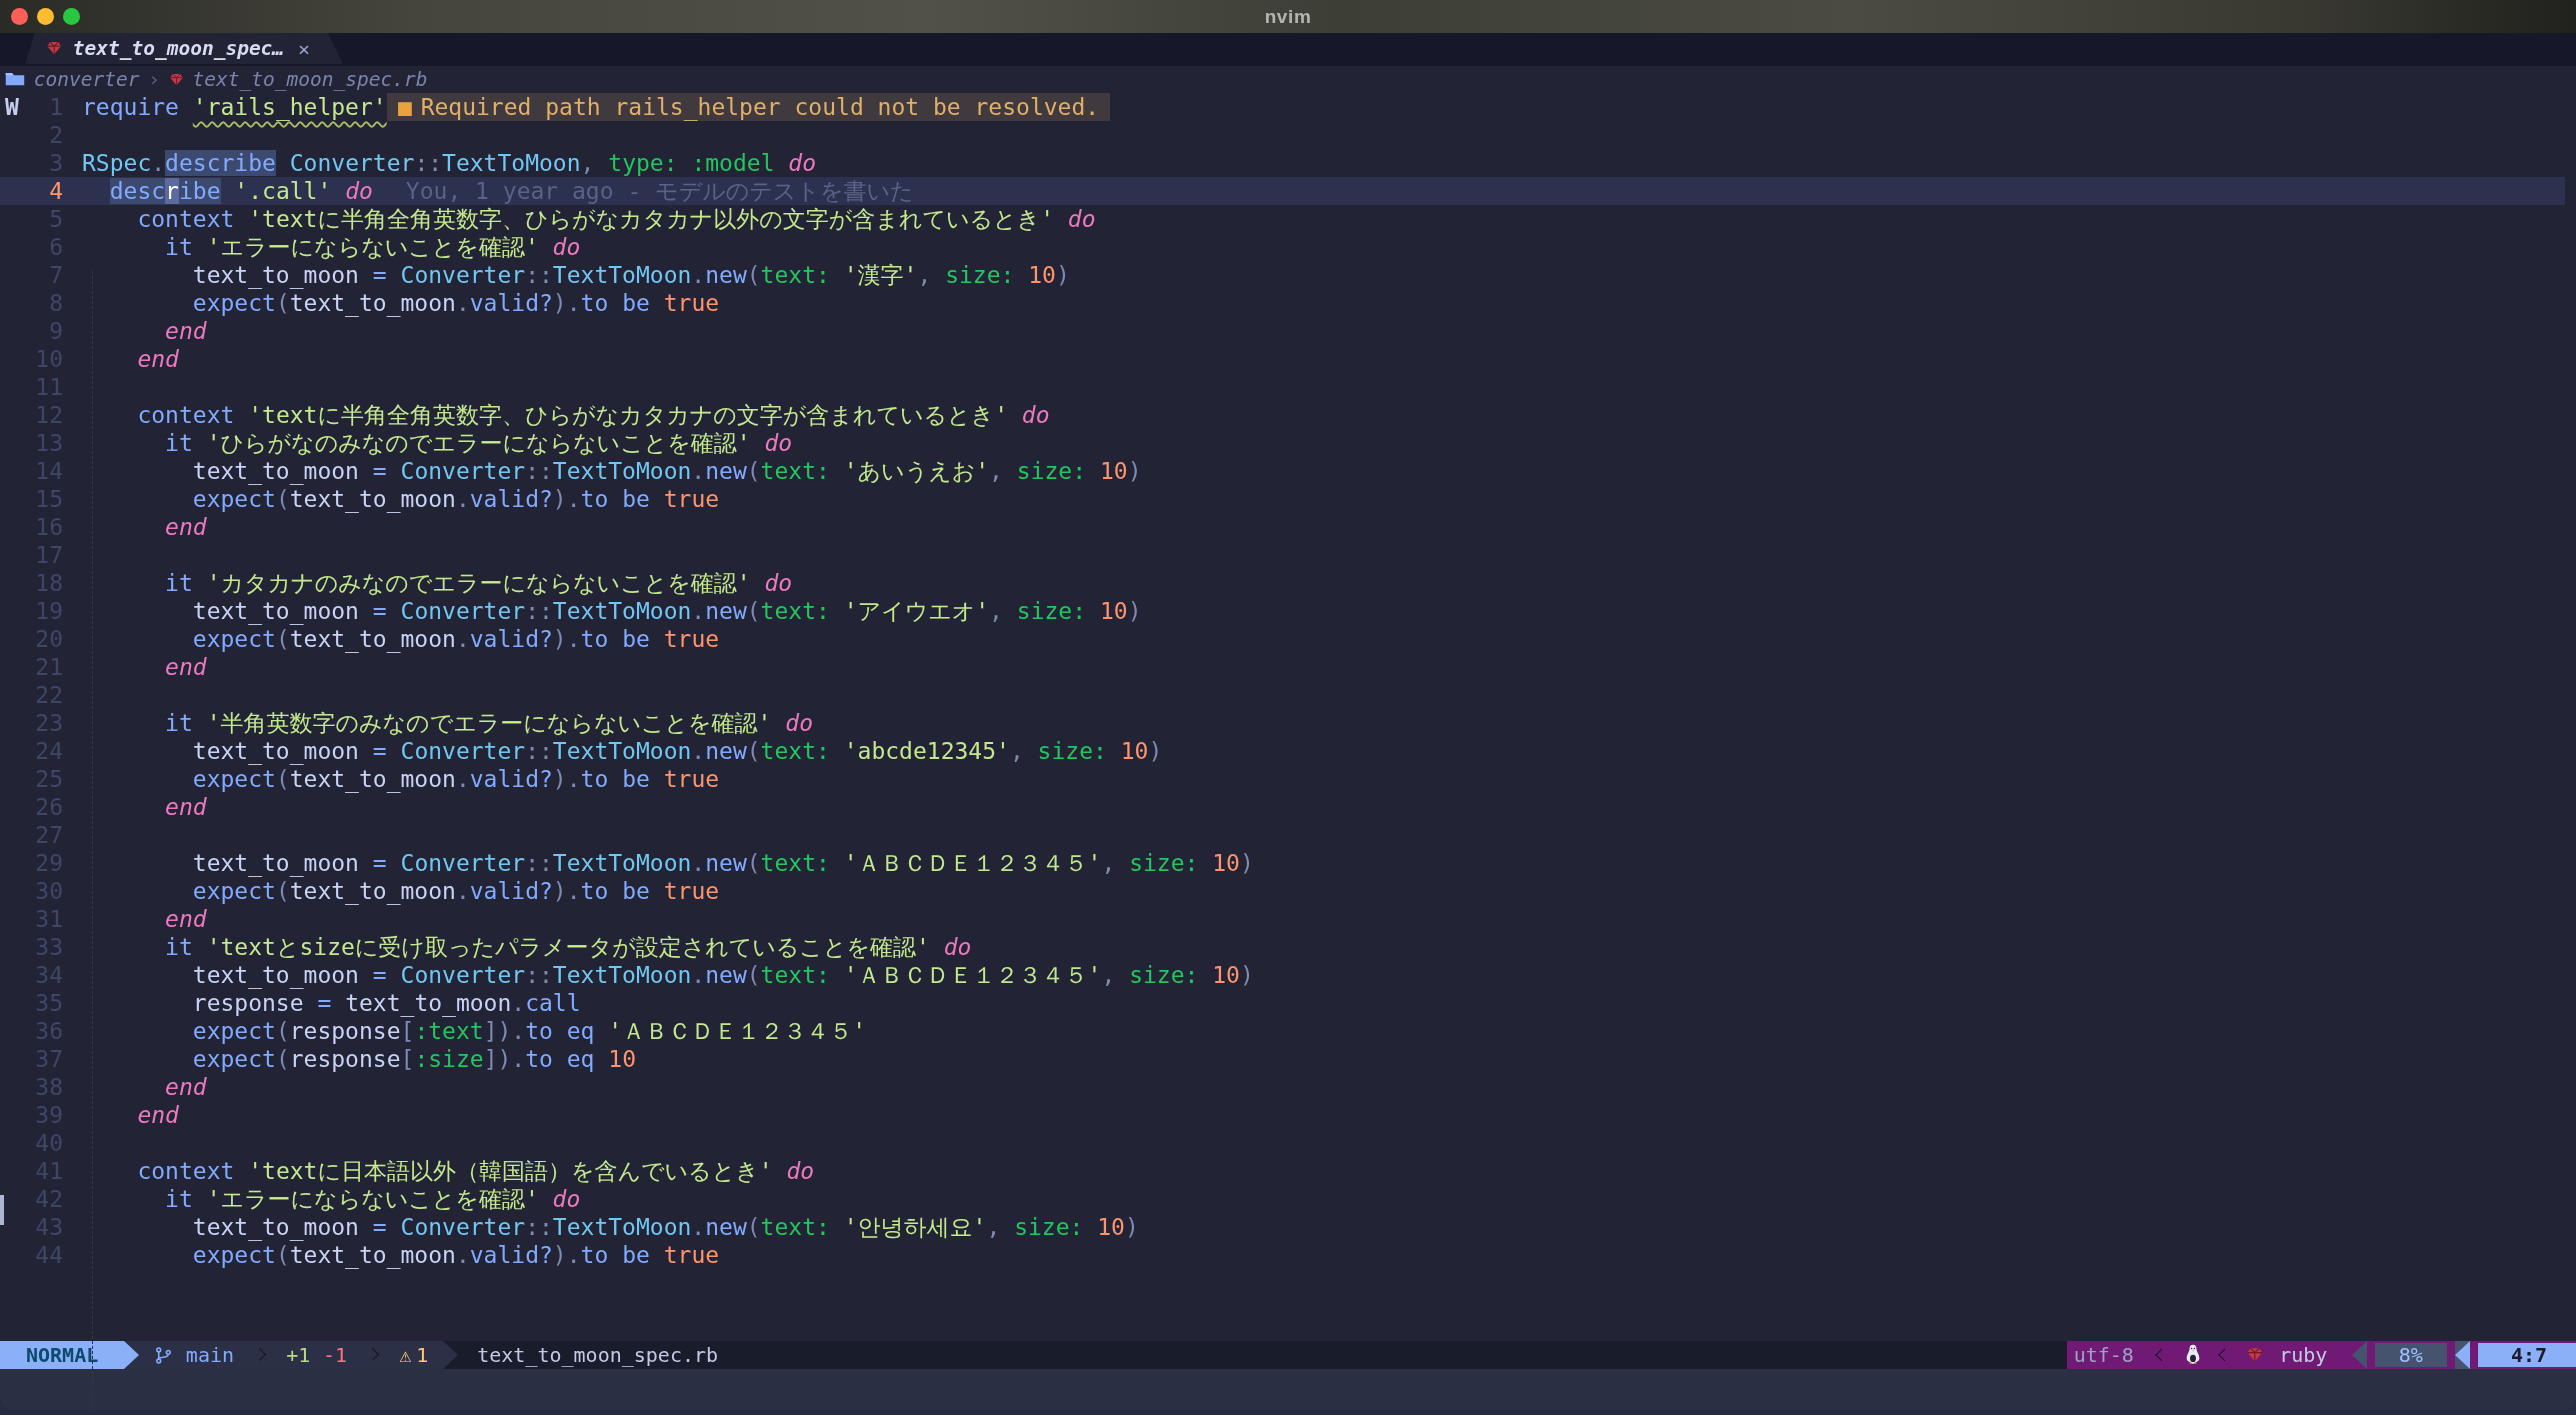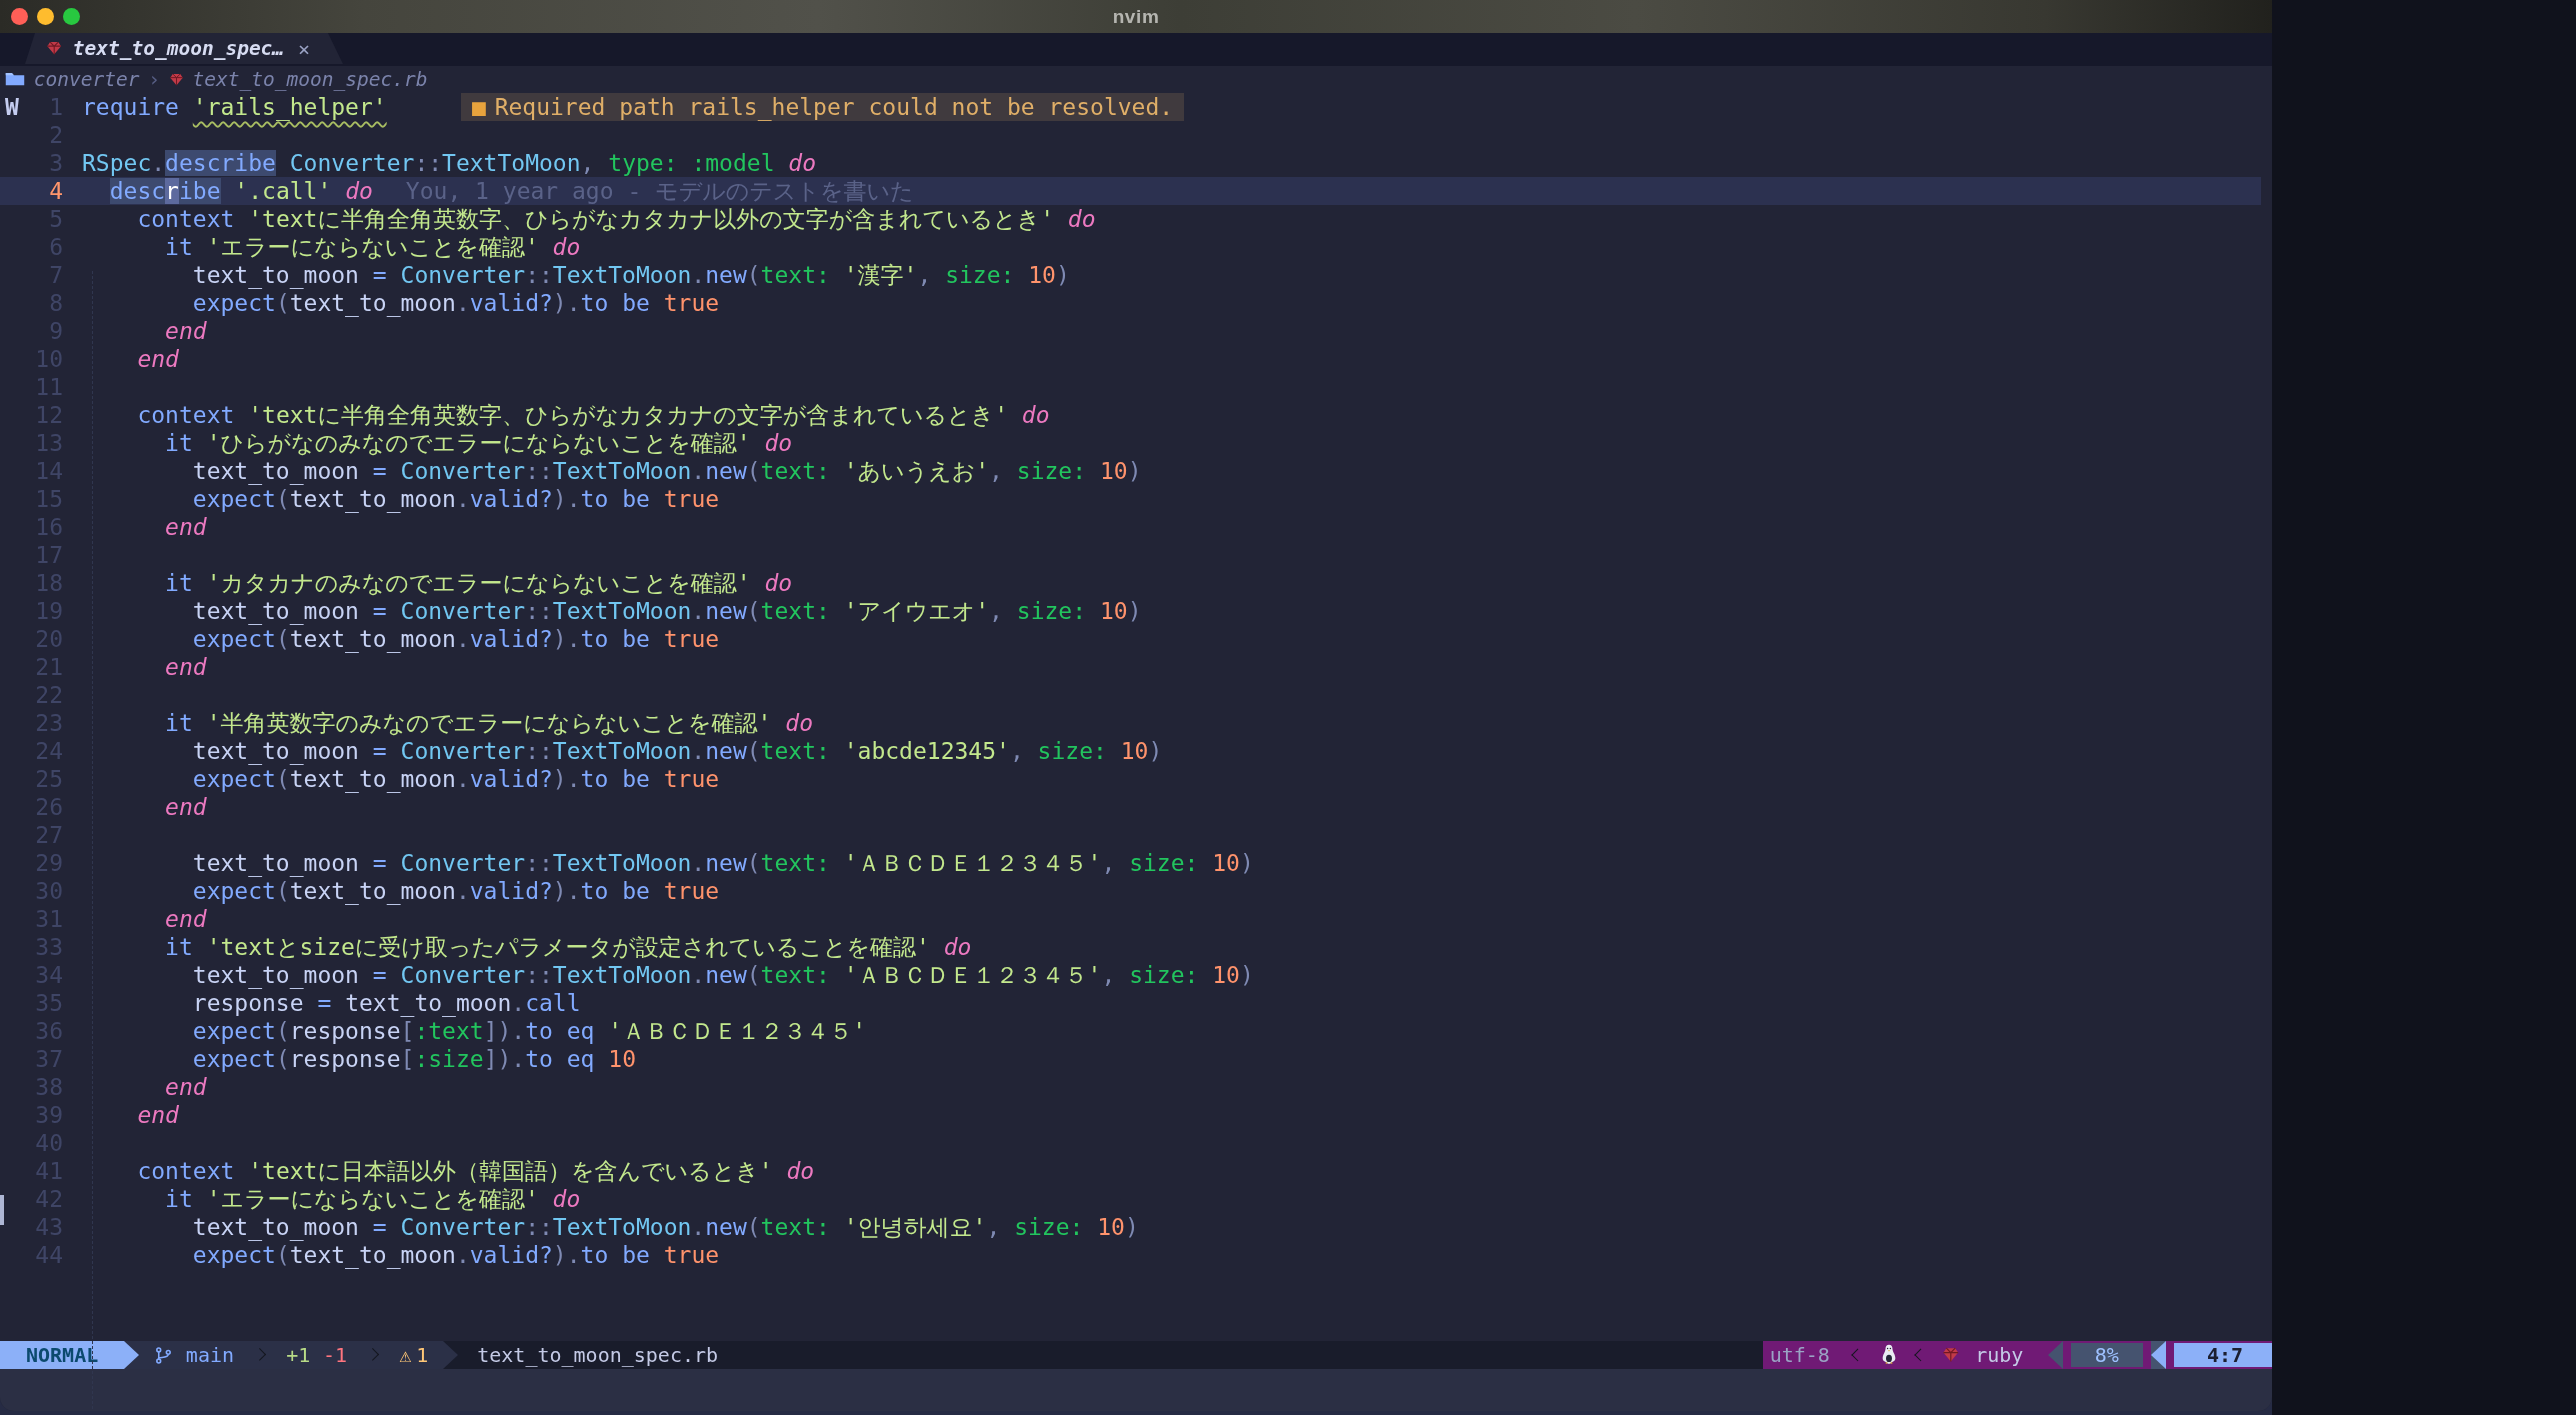--- a/index.html
+++ b/index.html
@@ -5,7 +5,7 @@
   * { box-sizing: border-box; }
   html,body { margin:0; padding:0; background:#10121c; }
   .screen {
-    position:relative; width:2272px; height:1415px;
+    position:relative; width:2576px; height:1415px;
     background:#262b44; overflow:hidden;
     font-family:"DejaVu Sans Mono","Liberation Mono",monospace;
   }

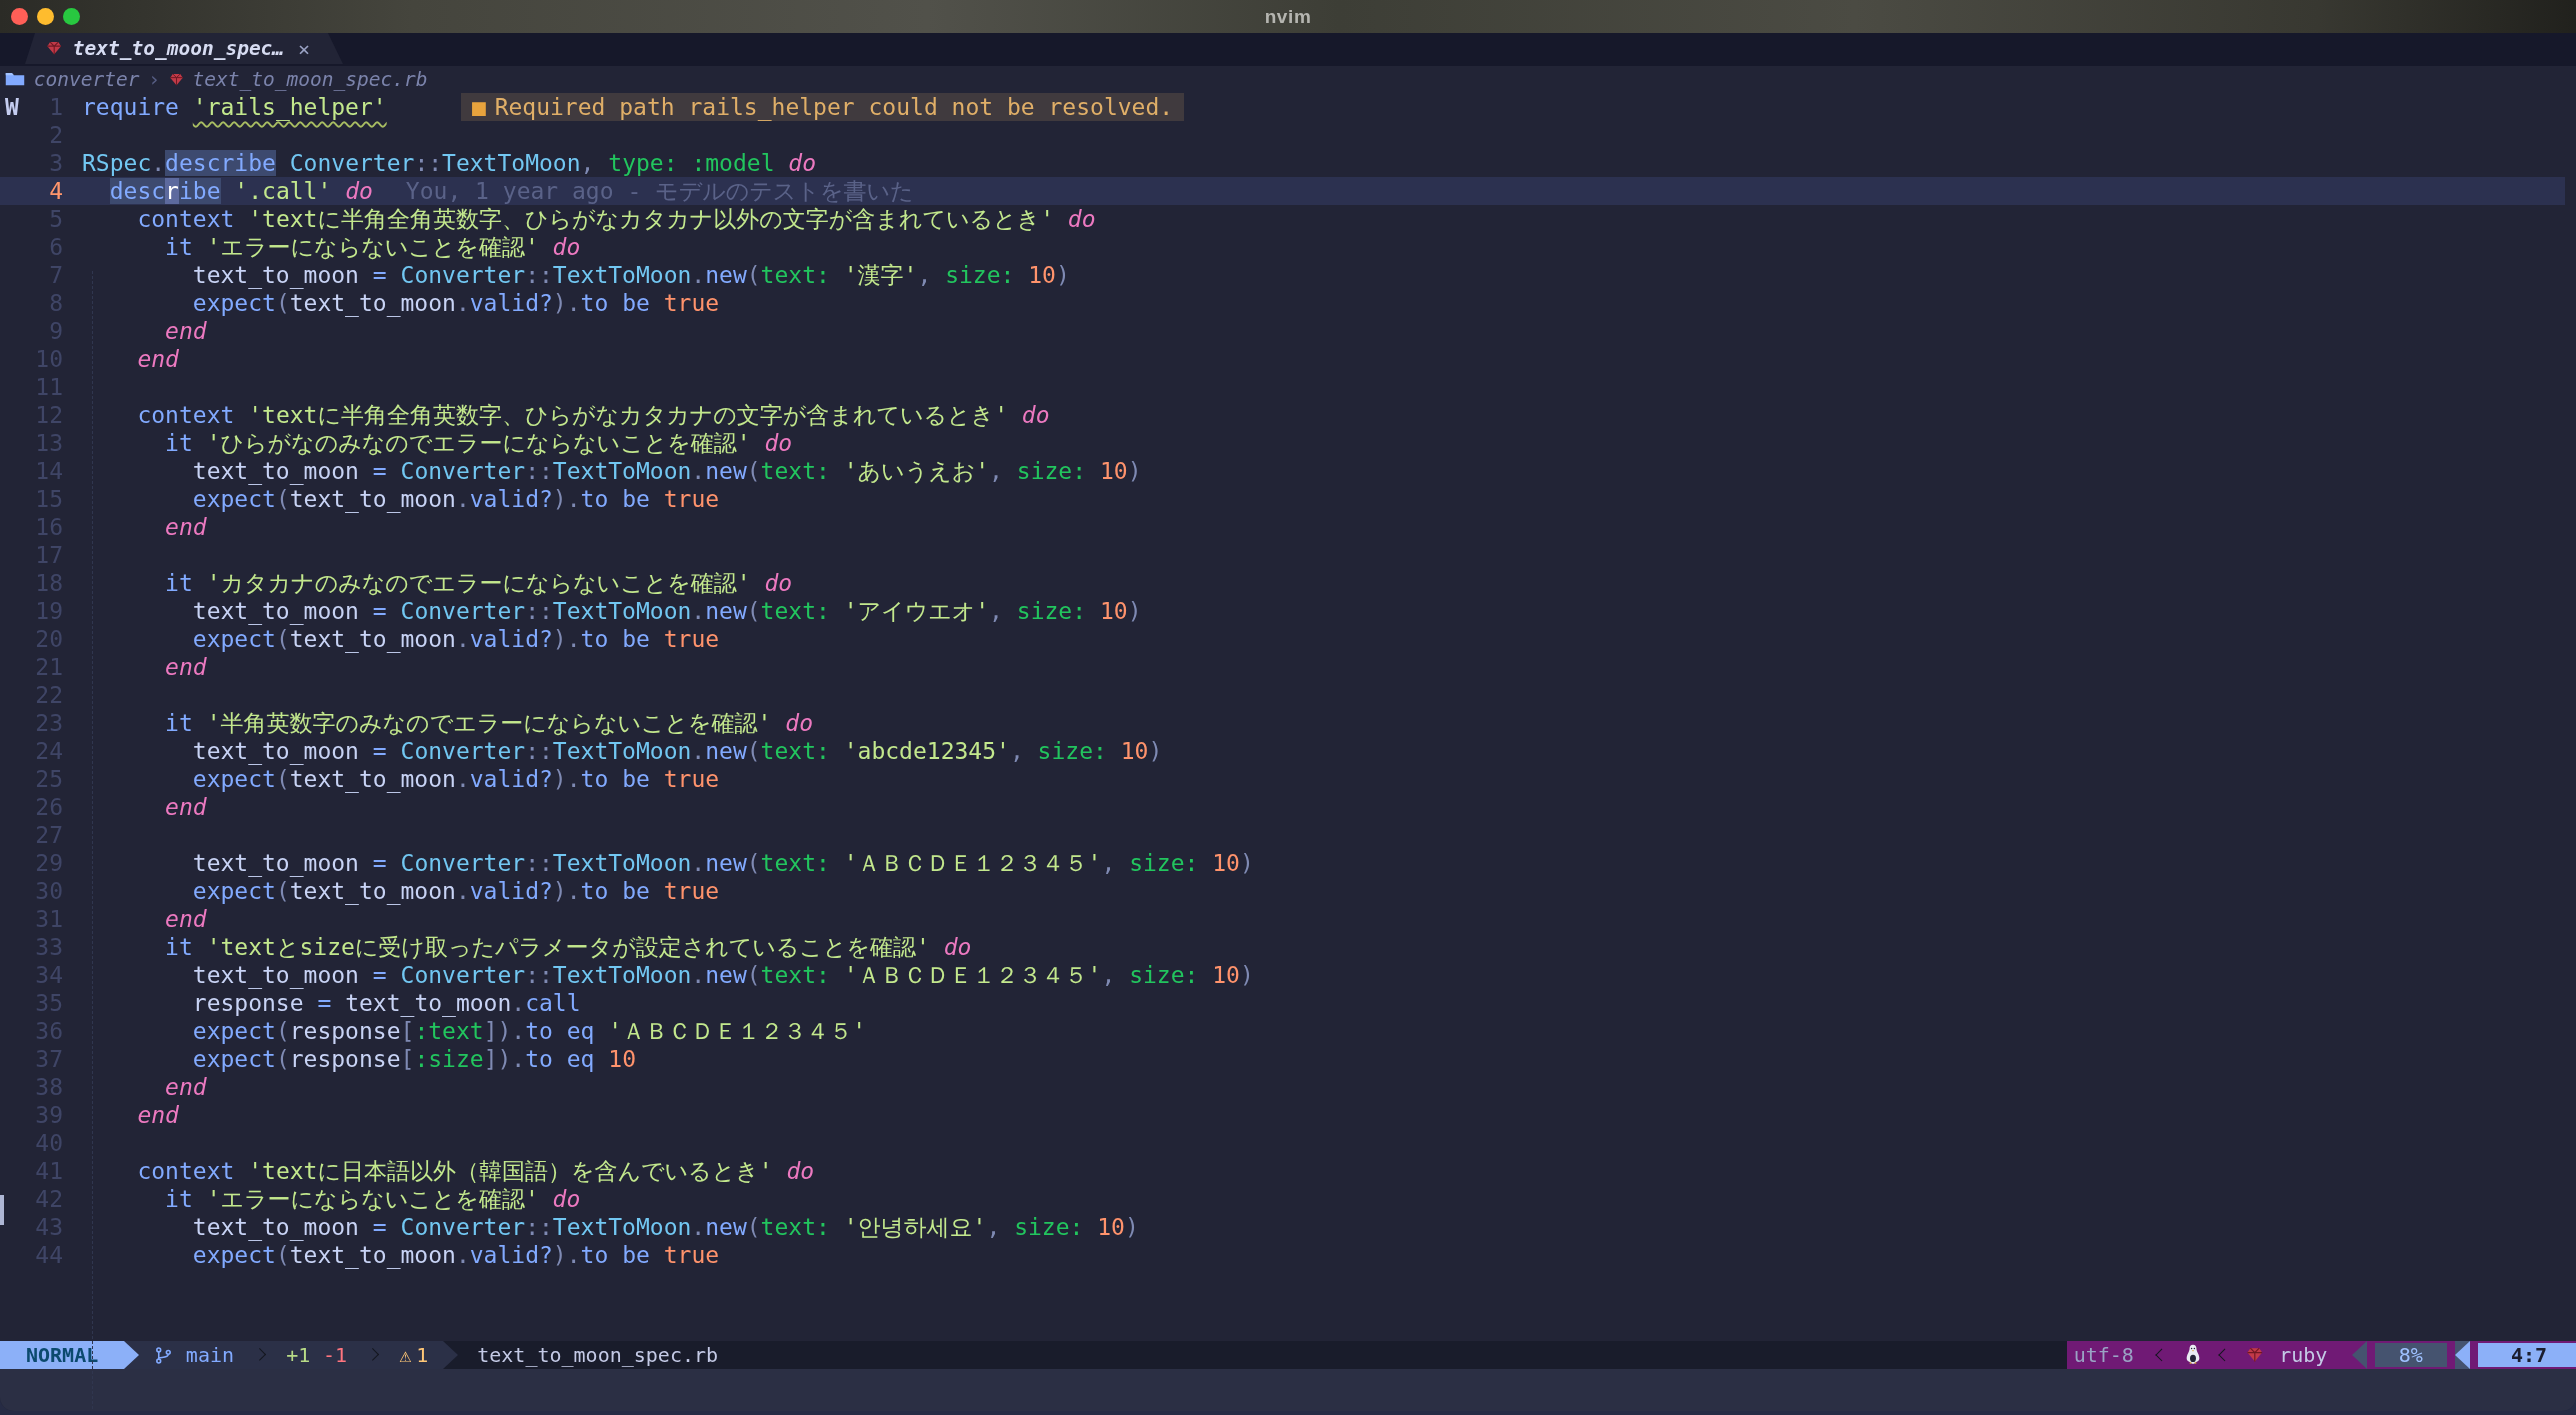--- a/index.html
+++ b/index.html
@@ -89,7 +89,7 @@
   .tok-cur { color:#ffffff; background:#5d6a9e; }
 
   .diag {
-    display:inline-block; margin-left:74px; padding:0 11.3px;
+    display:inline-block; padding:0 11.3px;
     background:rgba(224,175,104,0.16); color:#e0af68;
   }
   .diag .diag-icon { color:#e8a33d; margin-right:8.8px; }

